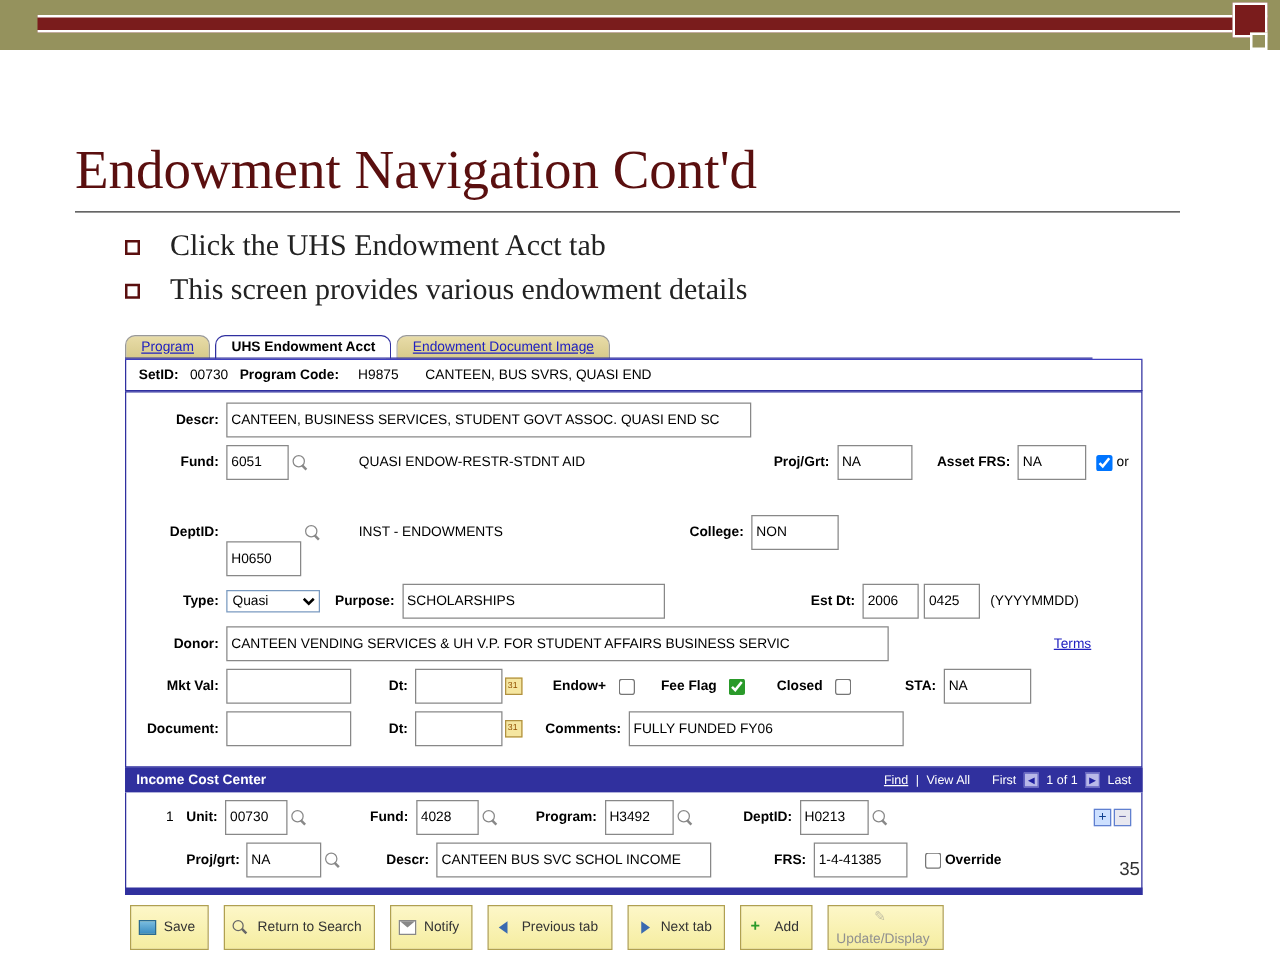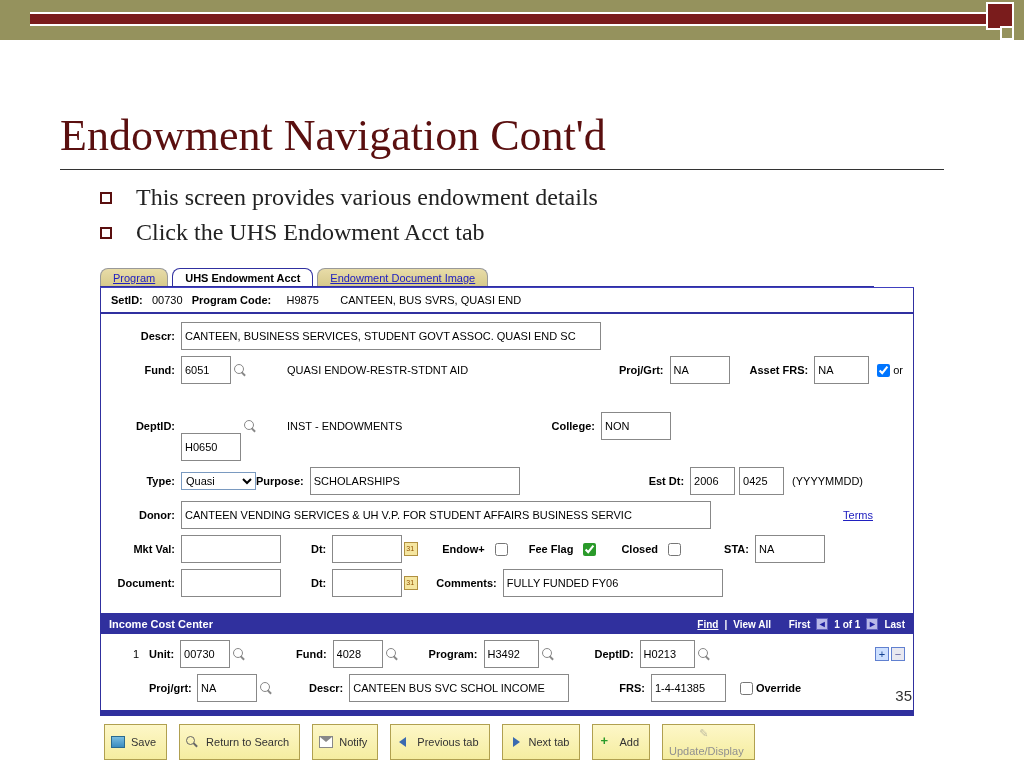--- a/index.html
+++ b/index.html
@@ -180,11 +180,11 @@
   <div class="bullets">
     <div class="row">
         <span class="sq"></span>
-        <span>This screen provides various endowment details</span>
+        <span>Click the UHS Endowment Acct tab</span>
       </div>
     <div class="row">
         <span class="sq"></span>
-        <span>Click the UHS Endowment Acct tab</span>
+        <span>This screen provides various endowment details</span>
       </div>
   </div>
 

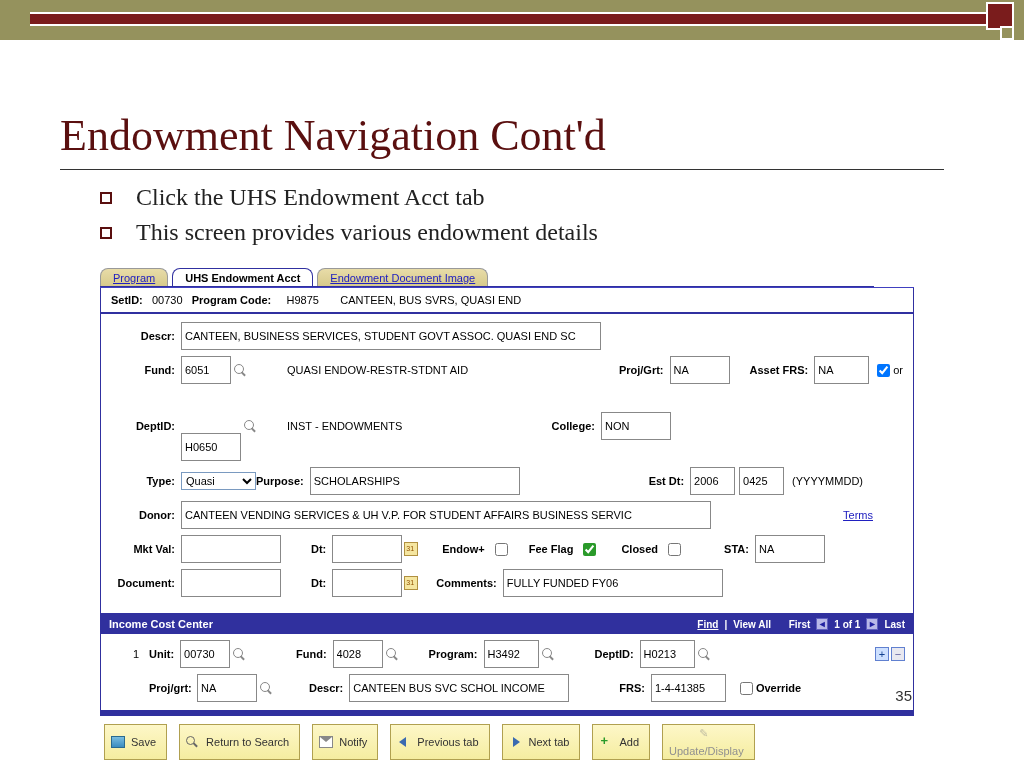--- a/index.html
+++ b/index.html
@@ -233,7 +233,7 @@
       <div class="line">
         <span class="lbl" style="width:70px">Type:</span>
         <select class="sel" style="width:75px"><option>Quasi</option></select>
-        <span class="lbl" style="">Purpose:</span>
+        <span class="lbl" style="margin-left:12px">Purpose:</span>
         <input class="inp" style="width: 210px;" value="SCHOLARSHIPS">
         <span class="lbl" style="margin-left:auto">Est Dt:</span>
         <input class="inp" style="width: 45px;" value="2006">

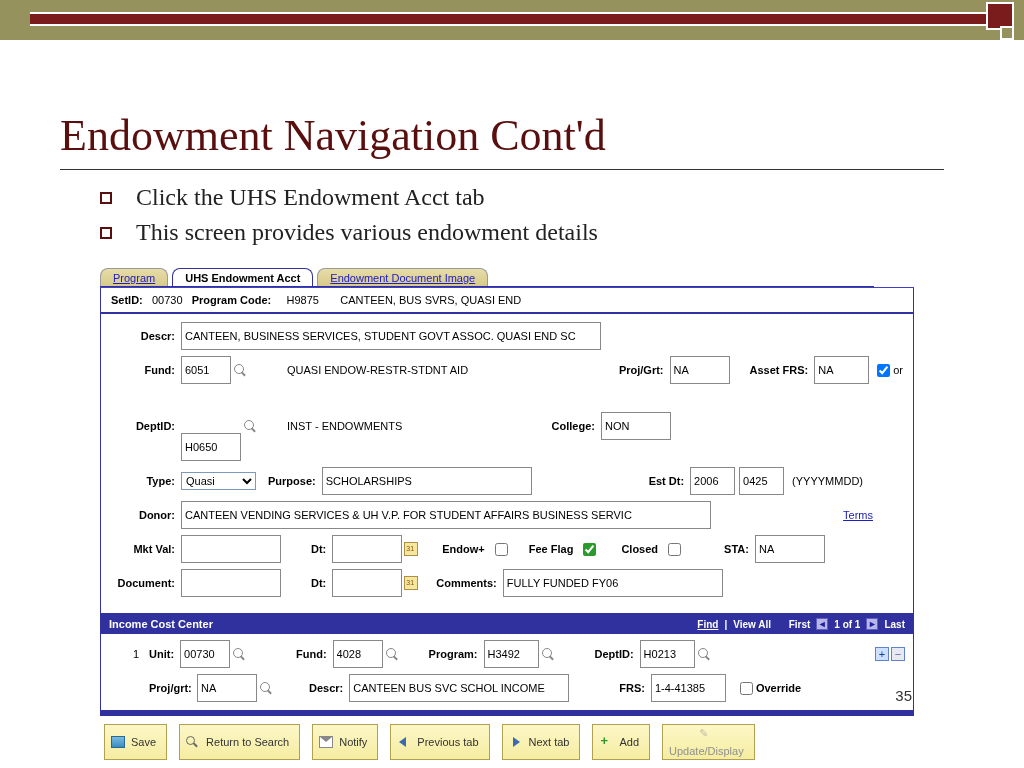--- a/index.html
+++ b/index.html
@@ -124,7 +124,7 @@
     padding: 3px 8px; display:flex; justify-content:space-between; align-items:center;
     border:1px solid #30309e;
   }
-  .subright { font-weight: bold; font-size:10px; display:flex; gap:6px; align-items:center;}
+  .subright { font-weight: normal; font-size:10px; display:flex; gap:6px; align-items:center;}
   .navbtn { width:12px; height:12px; background:#b8b8e8; color:#2020a0; font-size:9px;
     display:inline-flex; align-items:center; justify-content:center; border:1px solid #6060c0; cursor:pointer;}
   .cost-box {

